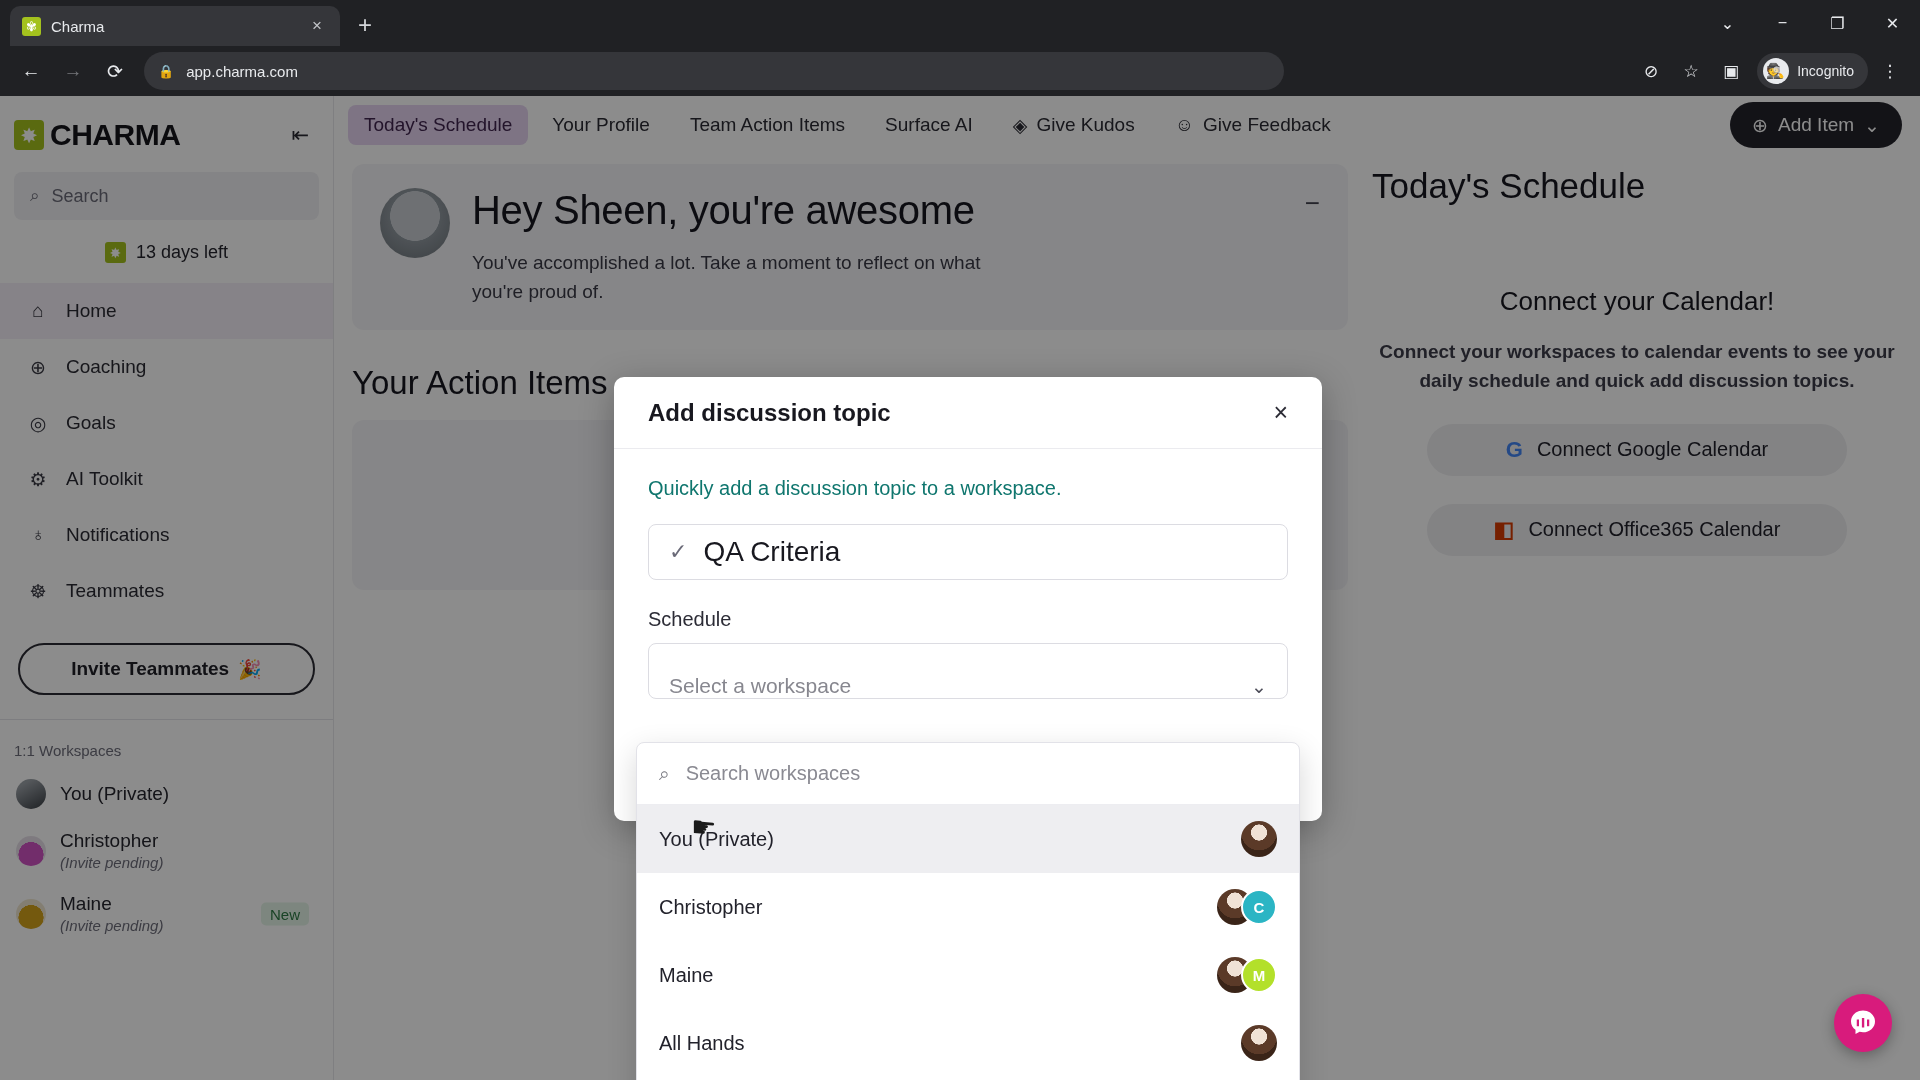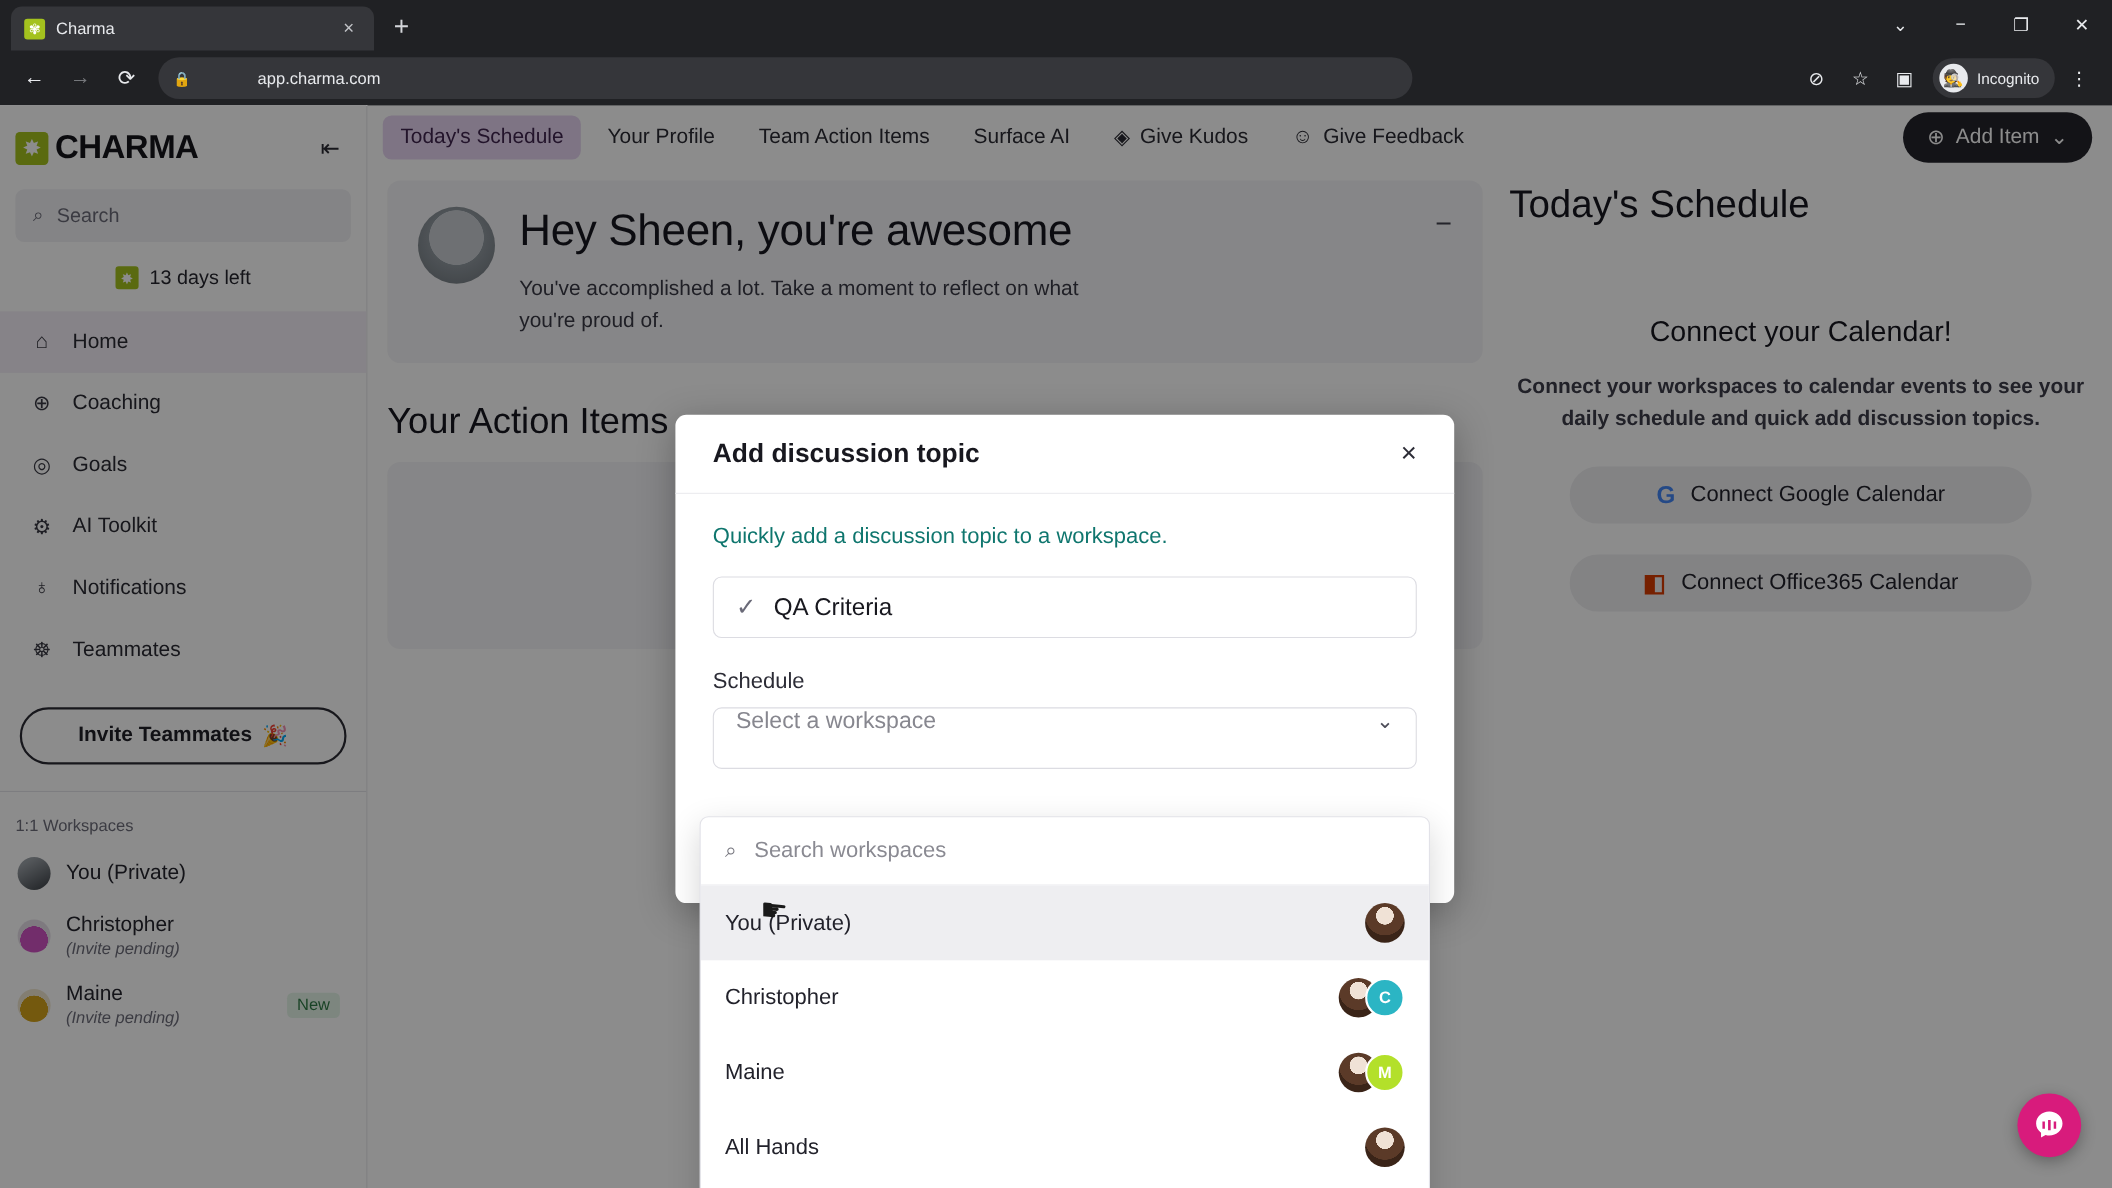--- a/index.html
+++ b/index.html
@@ -45,7 +45,7 @@
     max-width: 1140px;
   }
   .lock-icon { color: #bdc1c6; font-size: 13px; }
-  .omnibox-url { color: #e8eaed; font-size: 15px; margin-left: 48px; }
+  .omnibox-url { color: #e8eaed; font-size: 15px; }
   .tb-right { display: flex; align-items: center; gap: 4px; margin-left: auto; }
   .tb-icon {
     width: 36px; height: 36px; display: flex; align-items: center; justify-content: center;

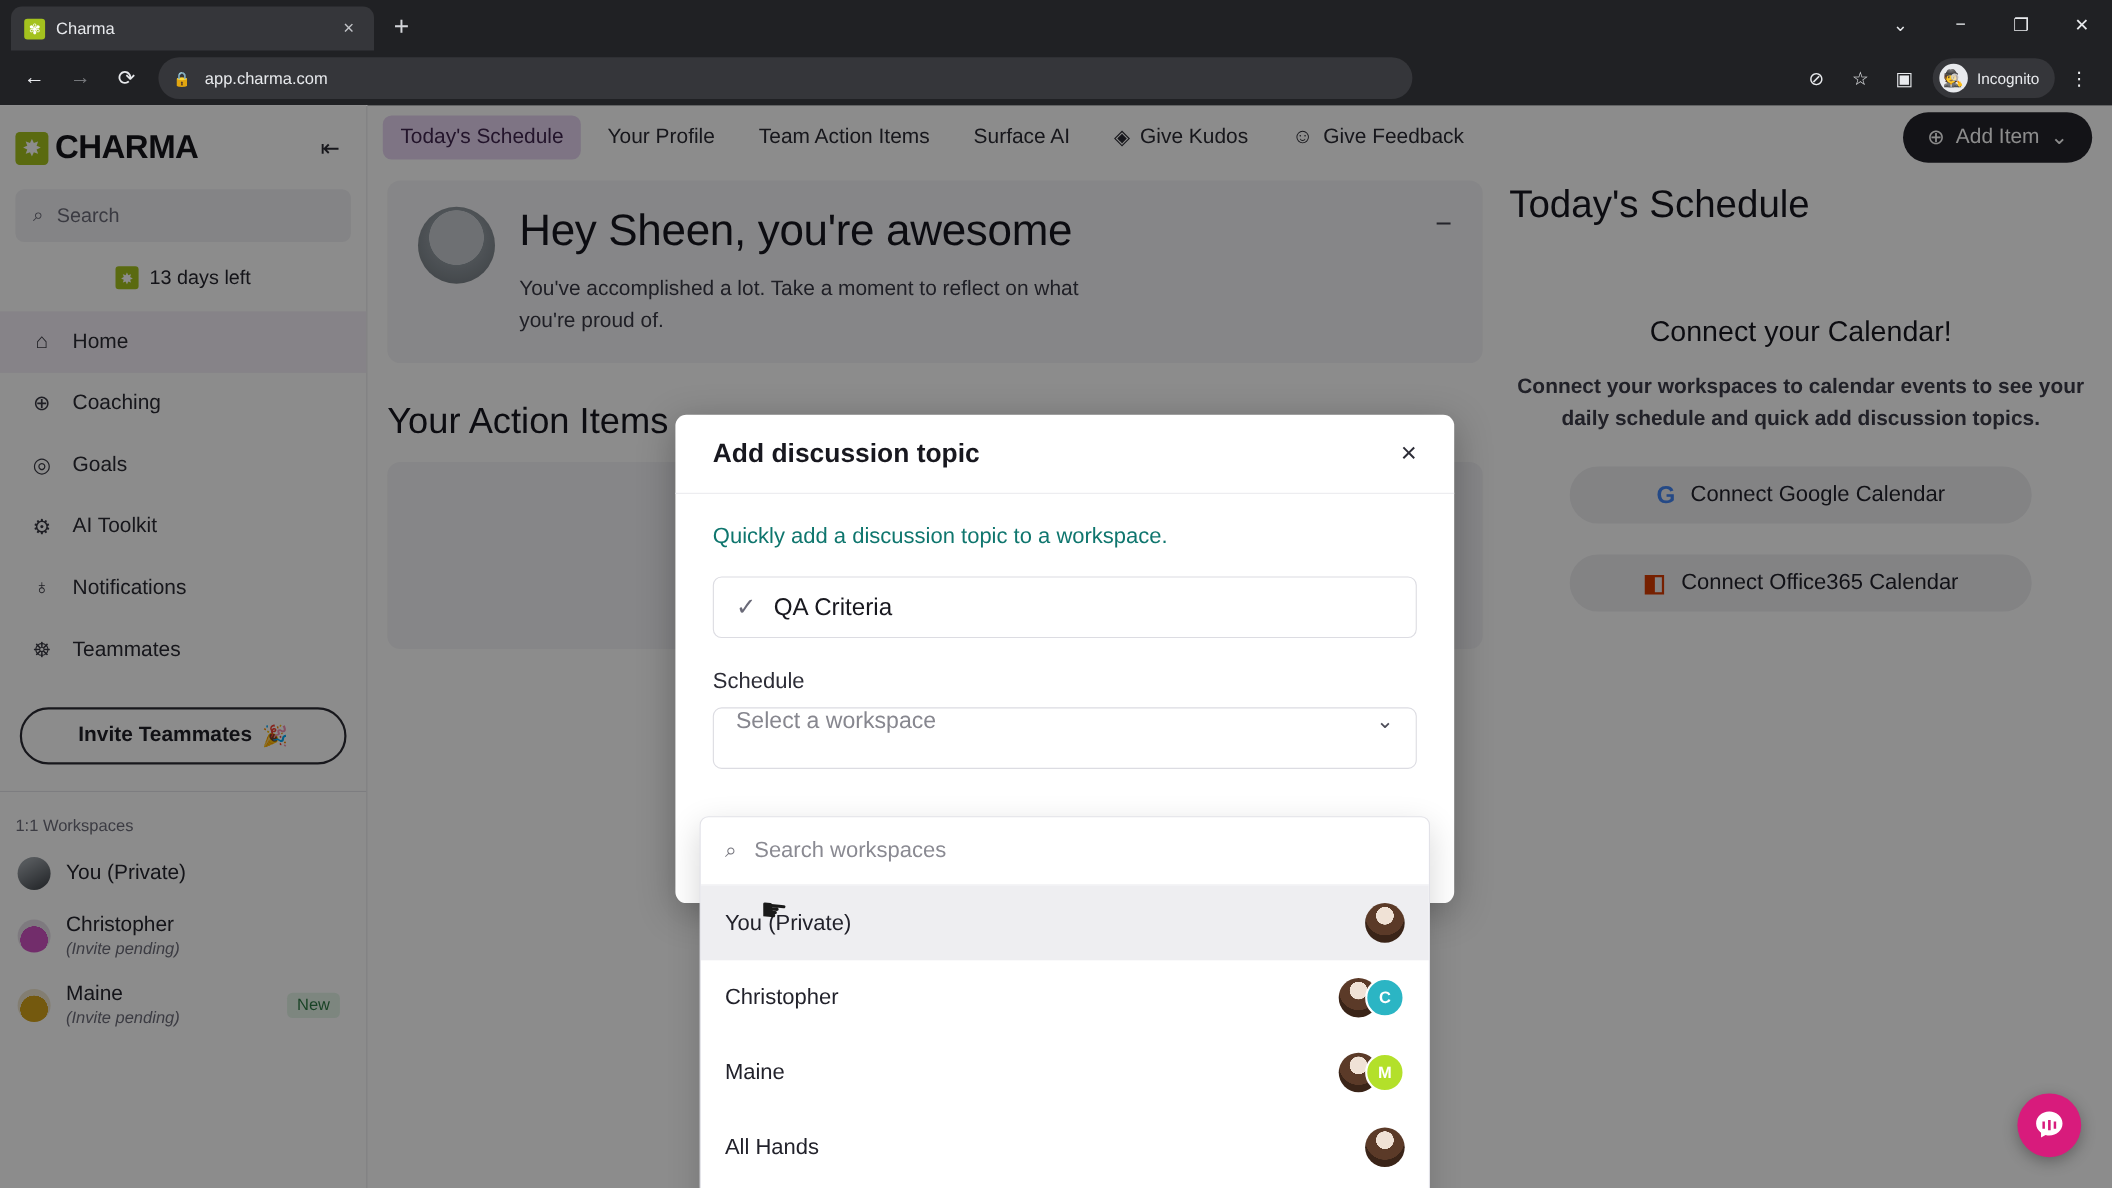--- a/index.html
+++ b/index.html
@@ -193,7 +193,7 @@
     display: flex; align-items: center; gap: 16px; padding: 0 20px;
   }
   .topic-check { font-size: 22px; color: #6a6a78; }
-  .topic-val { font-size: 22px; color: #18181f; text-align: center; }
+  .topic-val { font-size: 28px; color: #18181f; text-align: center; }
   .field-label { font-size: 20px; color: #2c2c36; margin-top: 28px; }
   .ws-select {
     margin-top: 12px; height: 56px; border: 1px solid #dcdce2; border-radius: 8px;

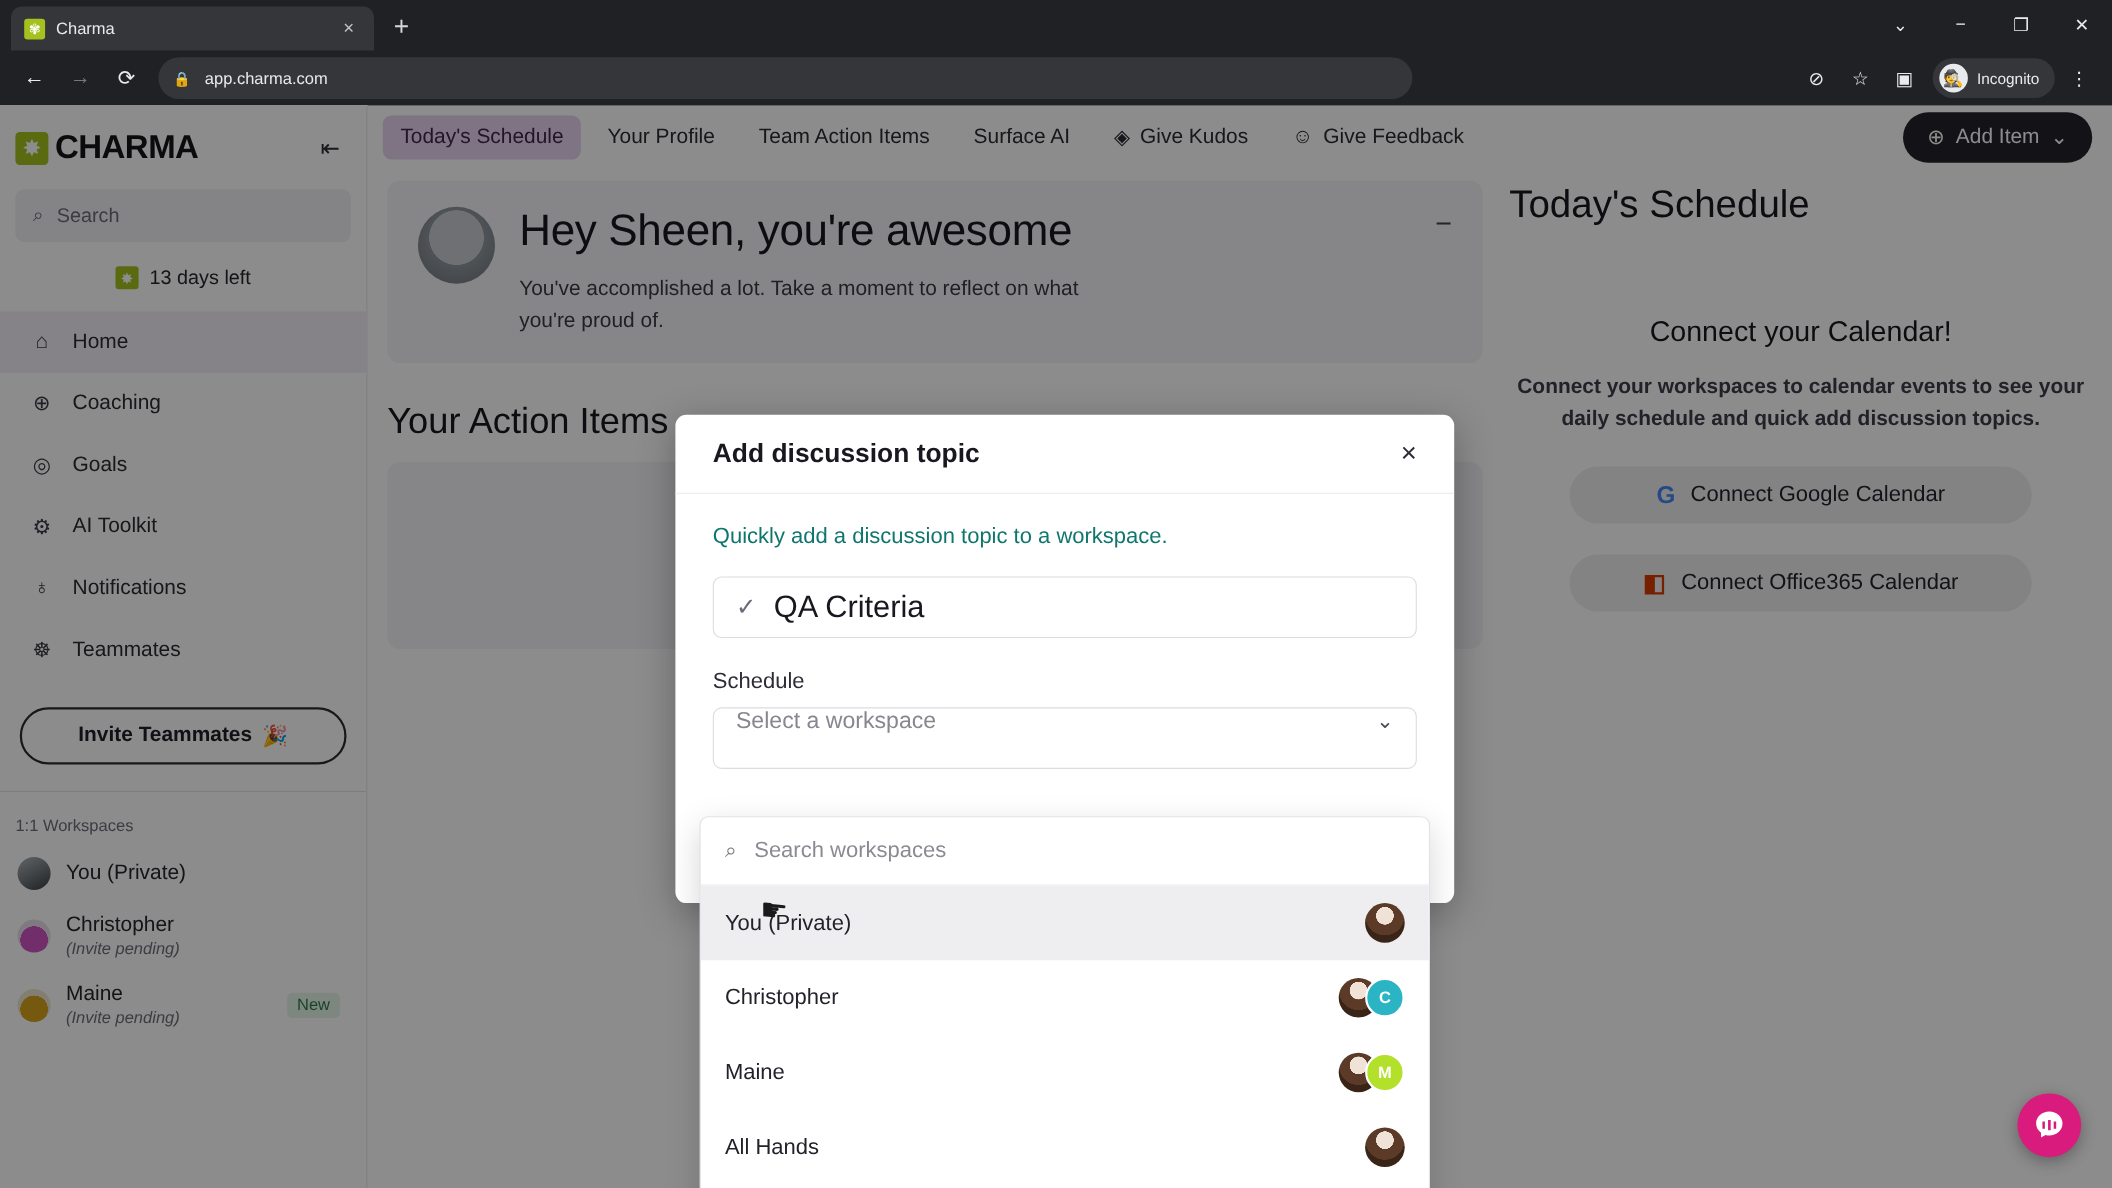--- a/index.html
+++ b/index.html
@@ -197,7 +197,7 @@
   .field-label { font-size: 20px; color: #2c2c36; margin-top: 28px; }
   .ws-select {
     margin-top: 12px; height: 56px; border: 1px solid #dcdce2; border-radius: 8px;
-    display: flex; align-items: flex-start; padding: 0 20px; cursor: pointer;
+    display: flex; align-items: flex-end; padding: 0 20px; cursor: pointer;
   }
   .ws-select-ph { font-size: 21px; color: #87878f; }
   .chev { margin-left: auto; font-size: 19px; color: #4c4c58; }

